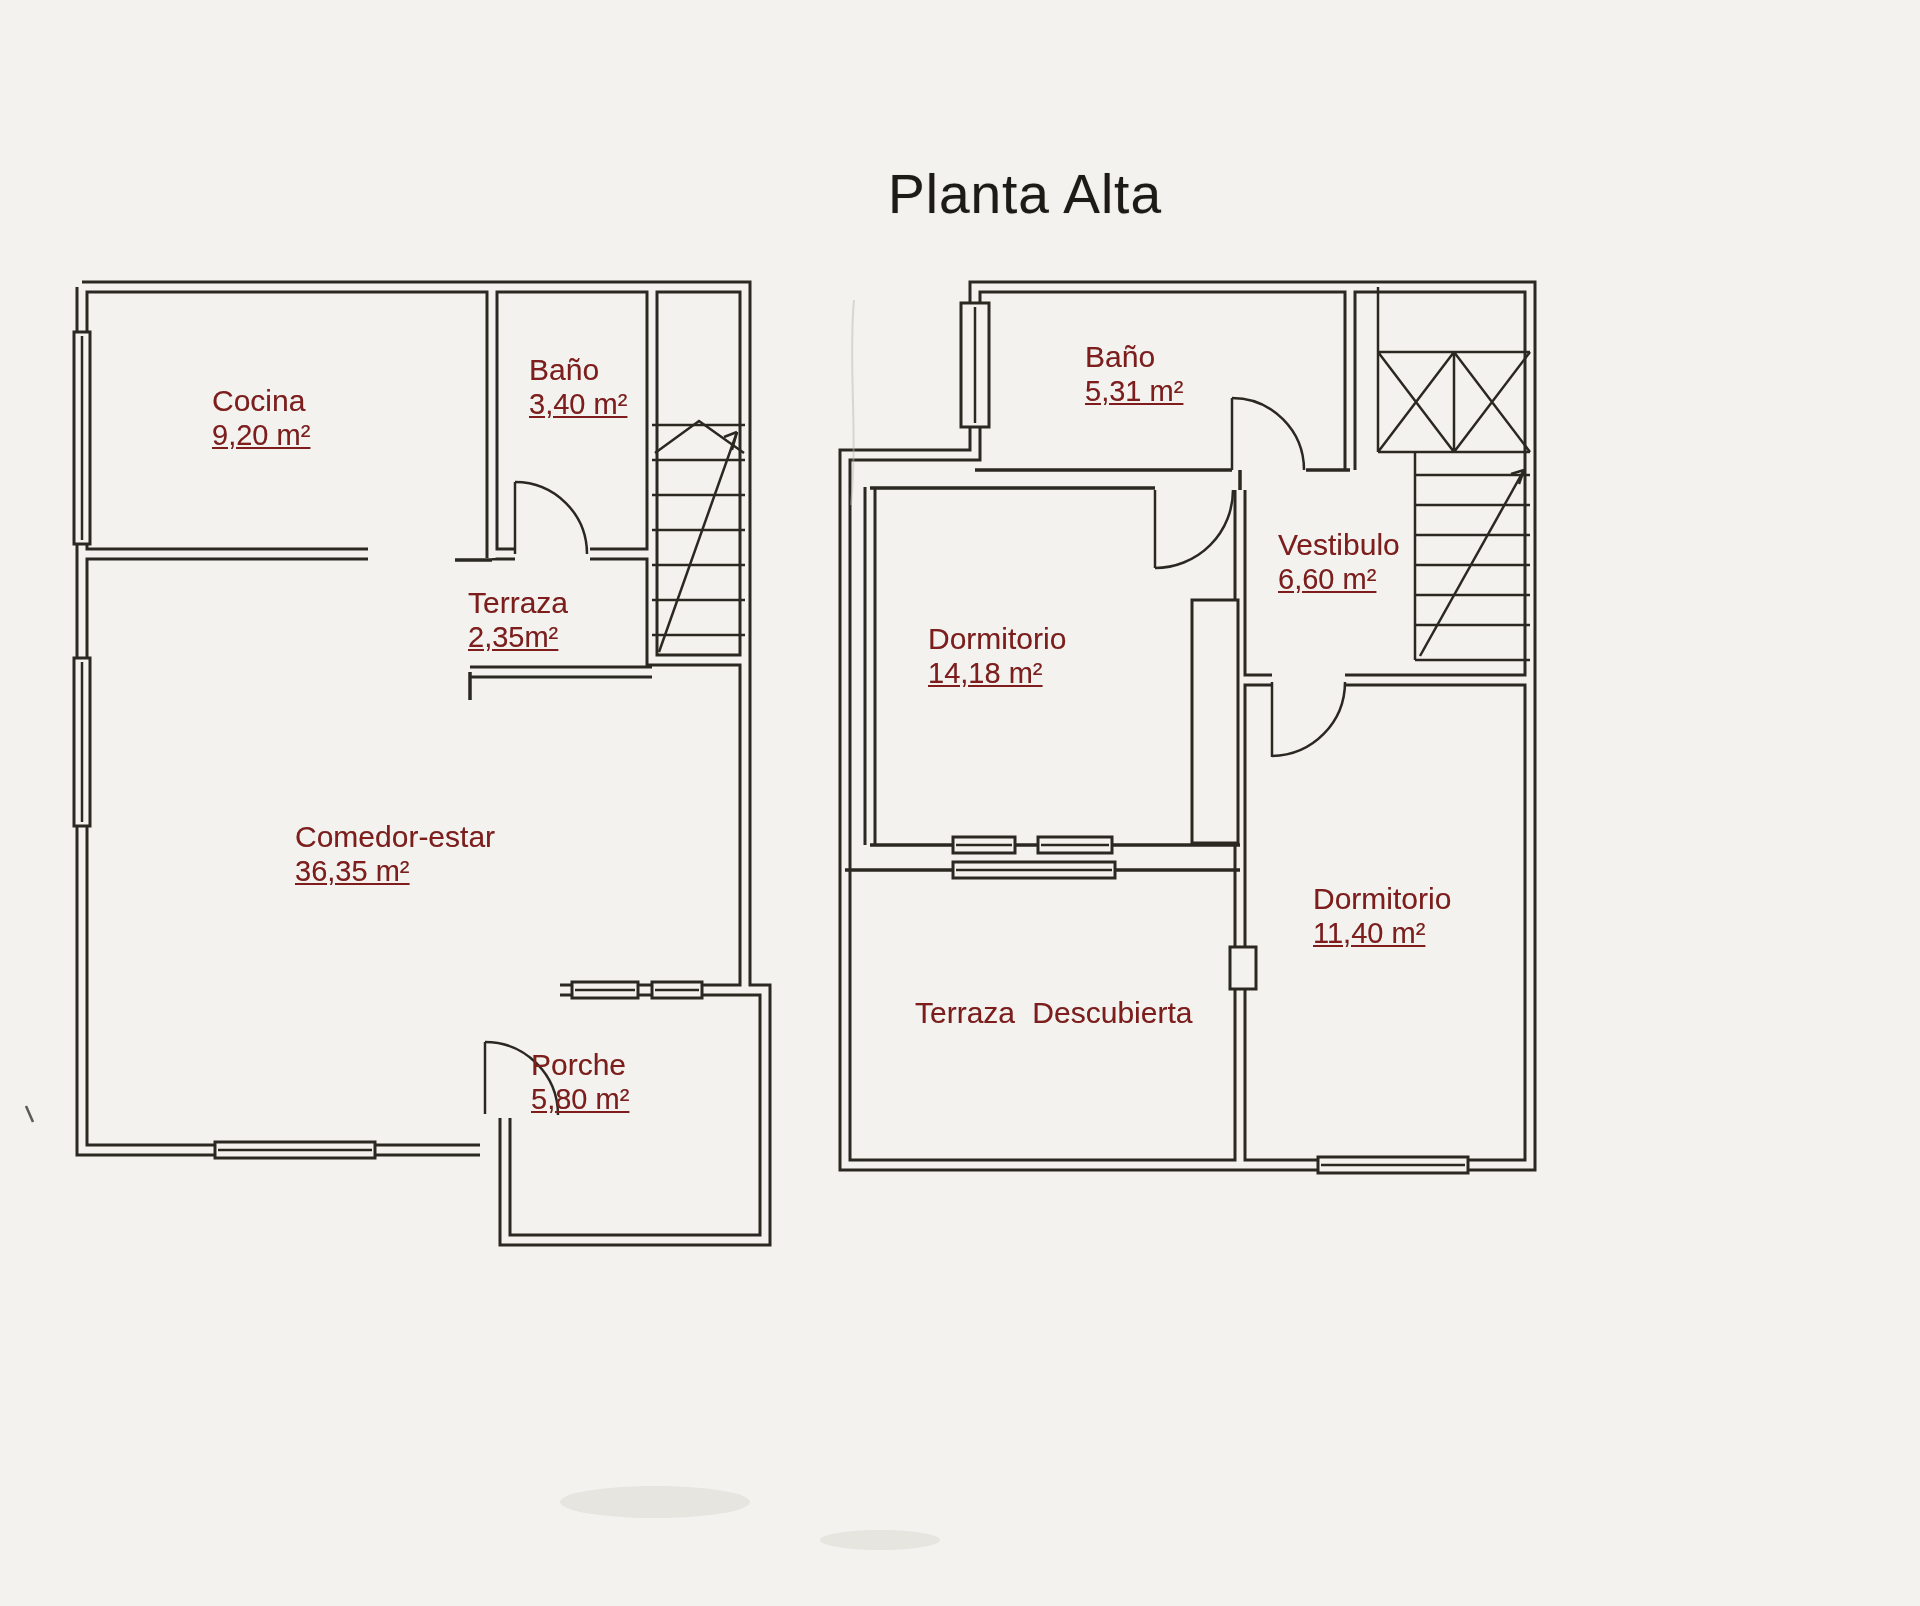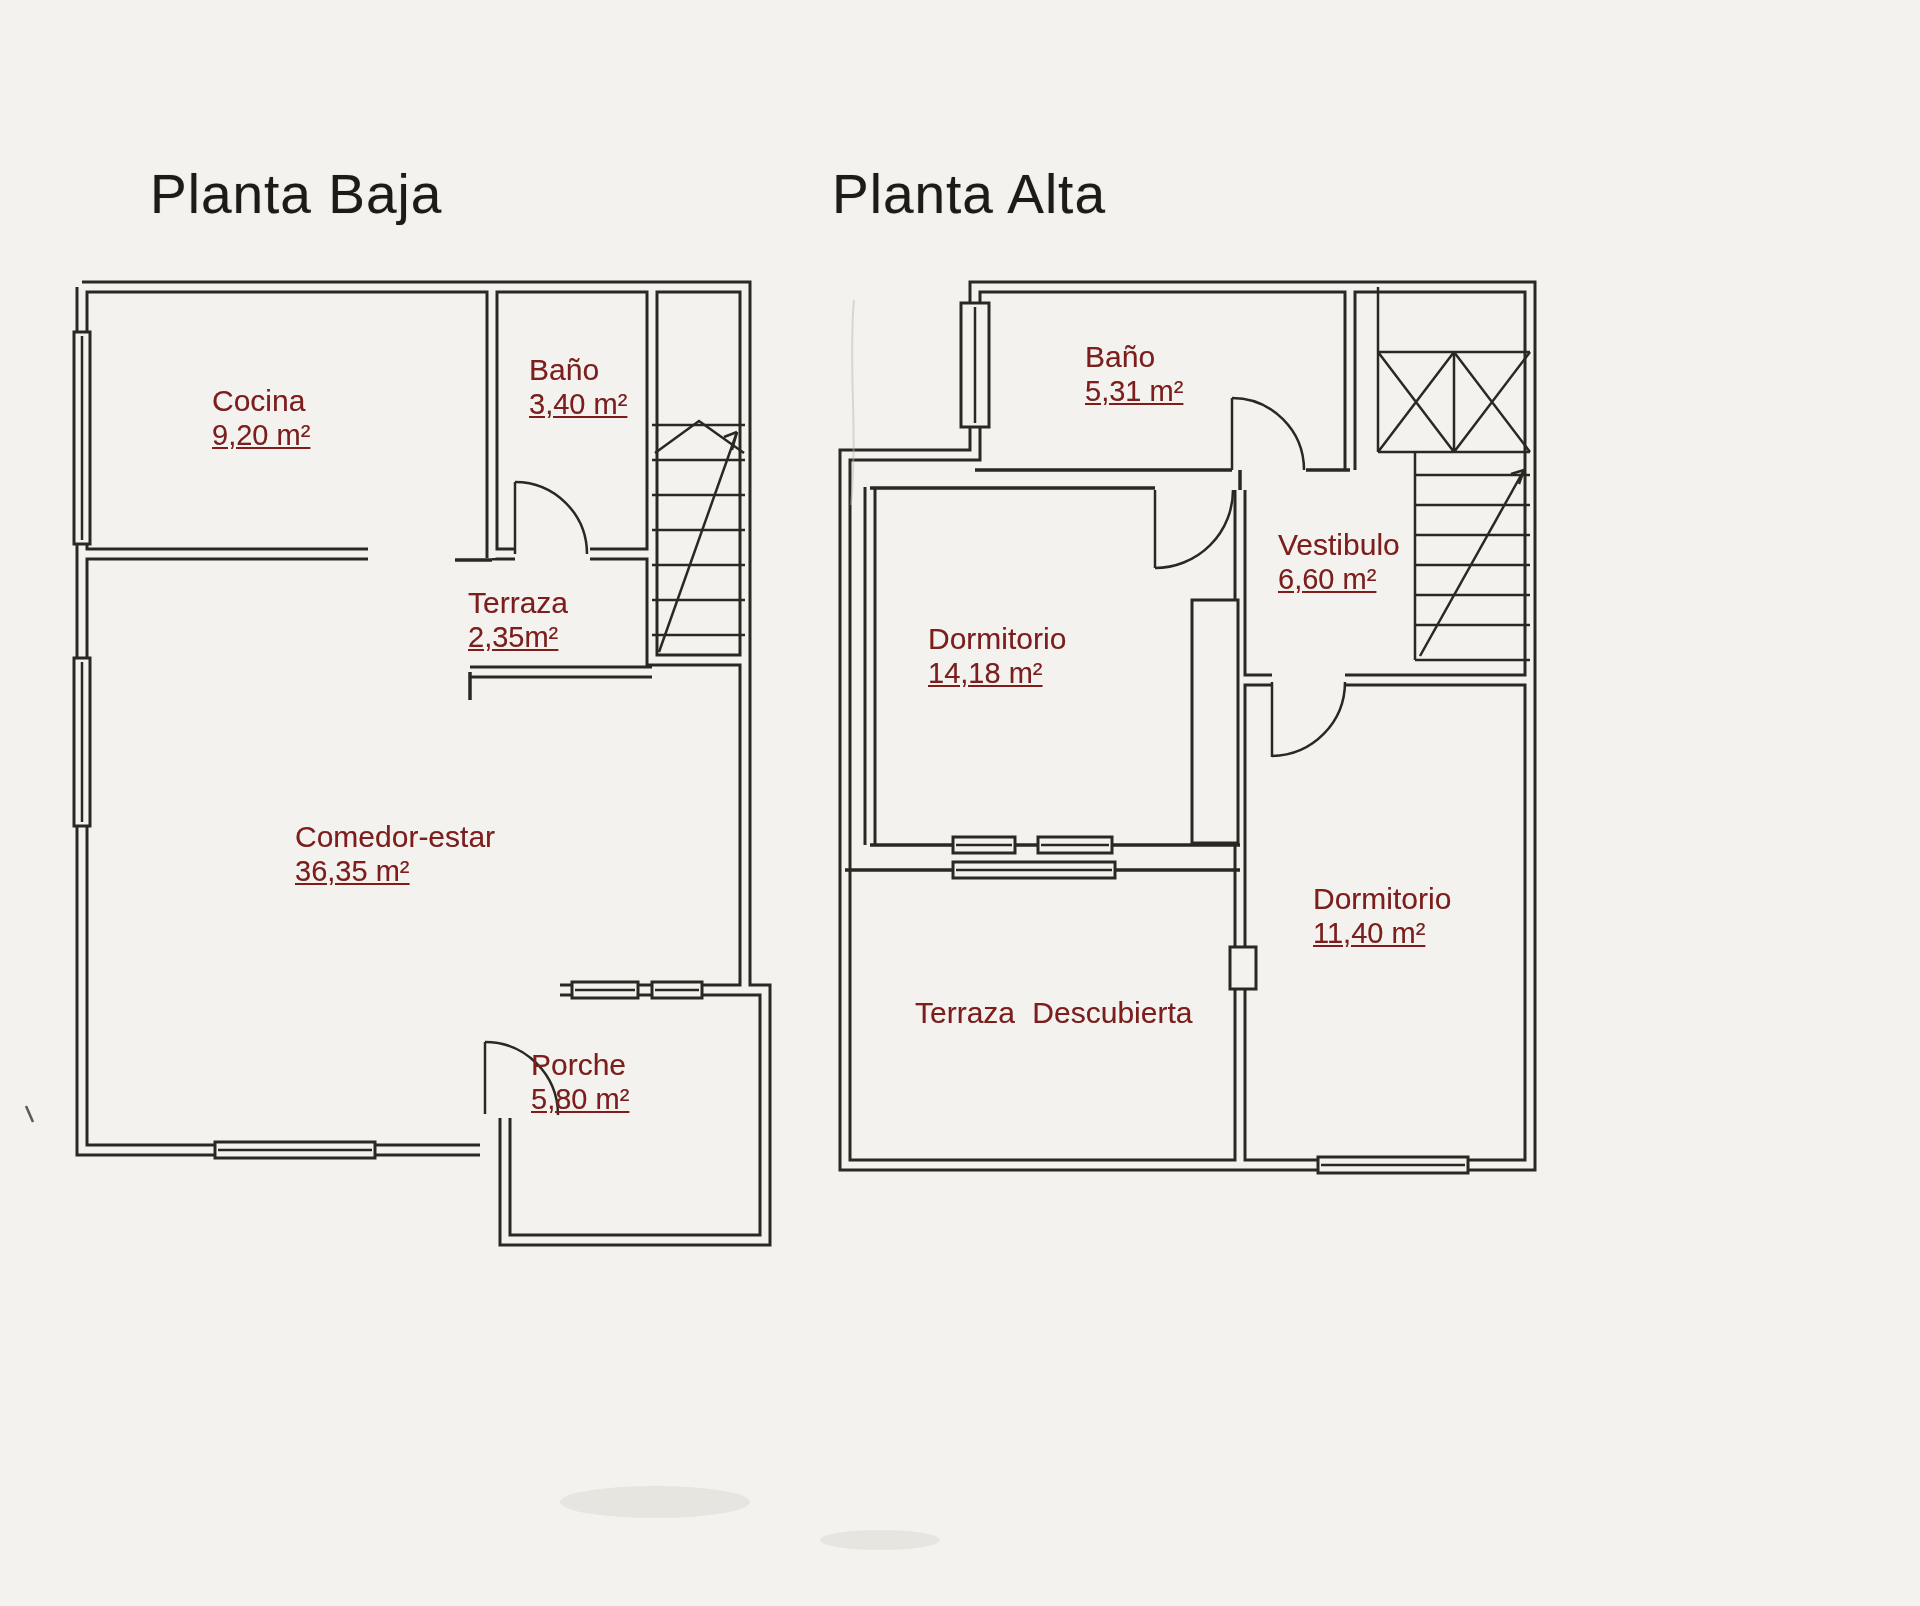--- a/index.html
+++ b/index.html
@@ -136,7 +136,6 @@
     </g>
   </svg>
 
-  <div class="plan-title" style="left:150px;top:162px">Planta Baja</div>
   <div class="plan-title" style="left:832px;top:162px">Planta Alta</div>
 
   <div class="room-label" style="left:212px;top:384px">

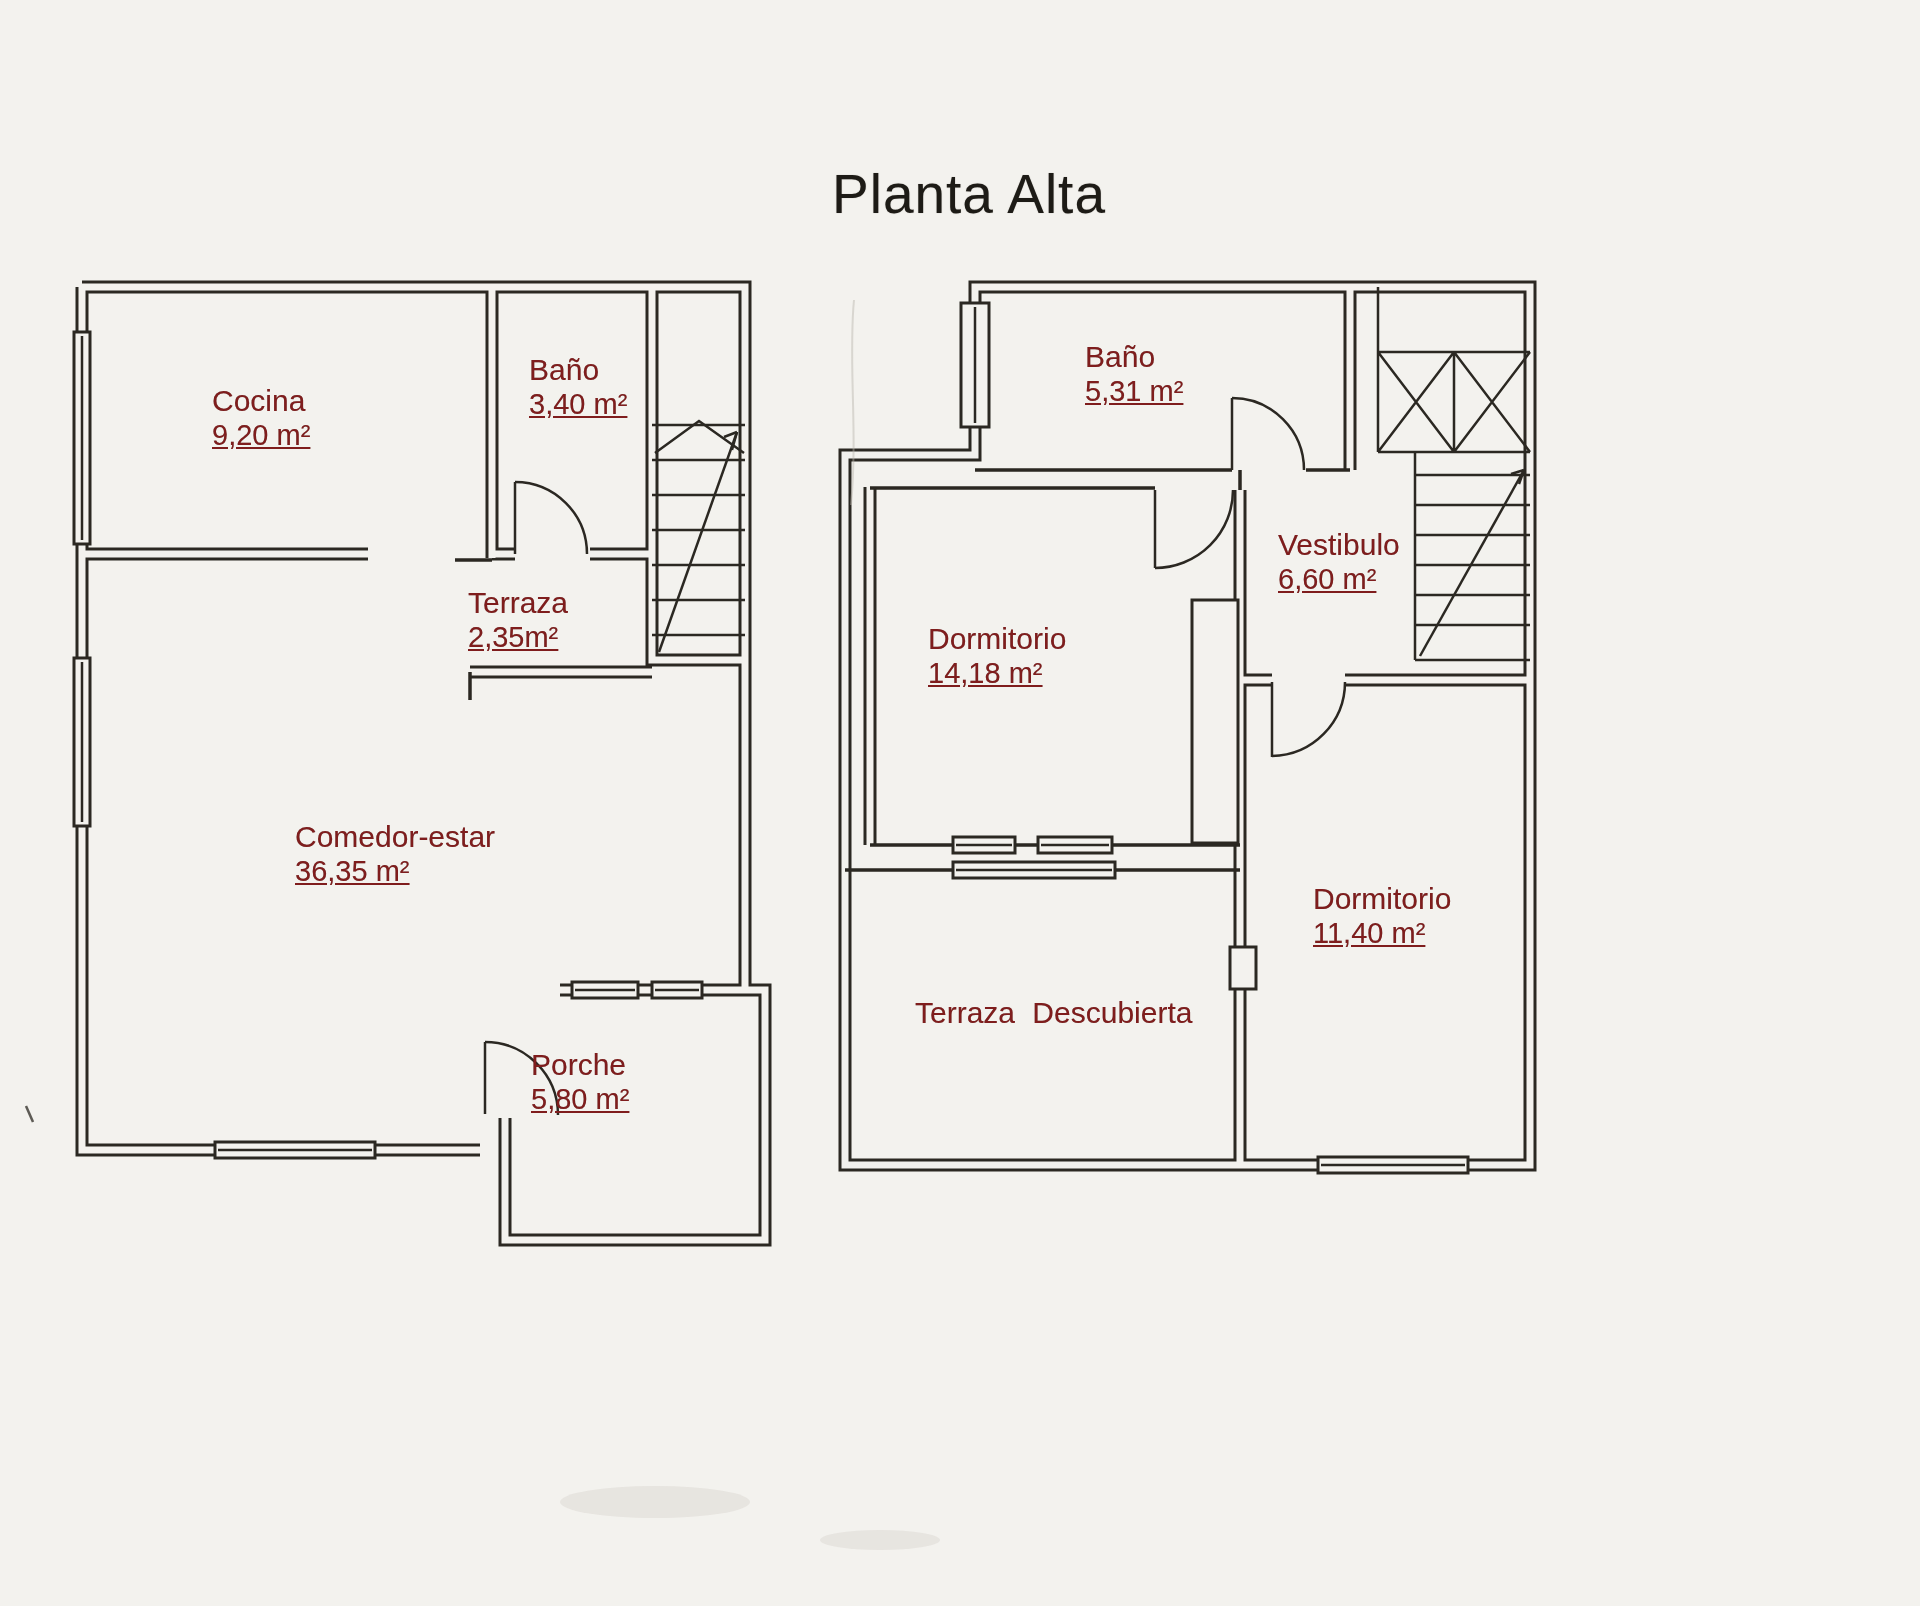--- a/index.html
+++ b/index.html
@@ -136,7 +136,7 @@
     </g>
   </svg>
 
-  <div class="plan-title" style="left:832px;top:162px">Planta Alta</div>
+  <div class="plan-title" style="left:888px;top:162px">Planta Alta</div>
 
   <div class="room-label" style="left:212px;top:384px">
     <span class="rn">Cocina</span>

